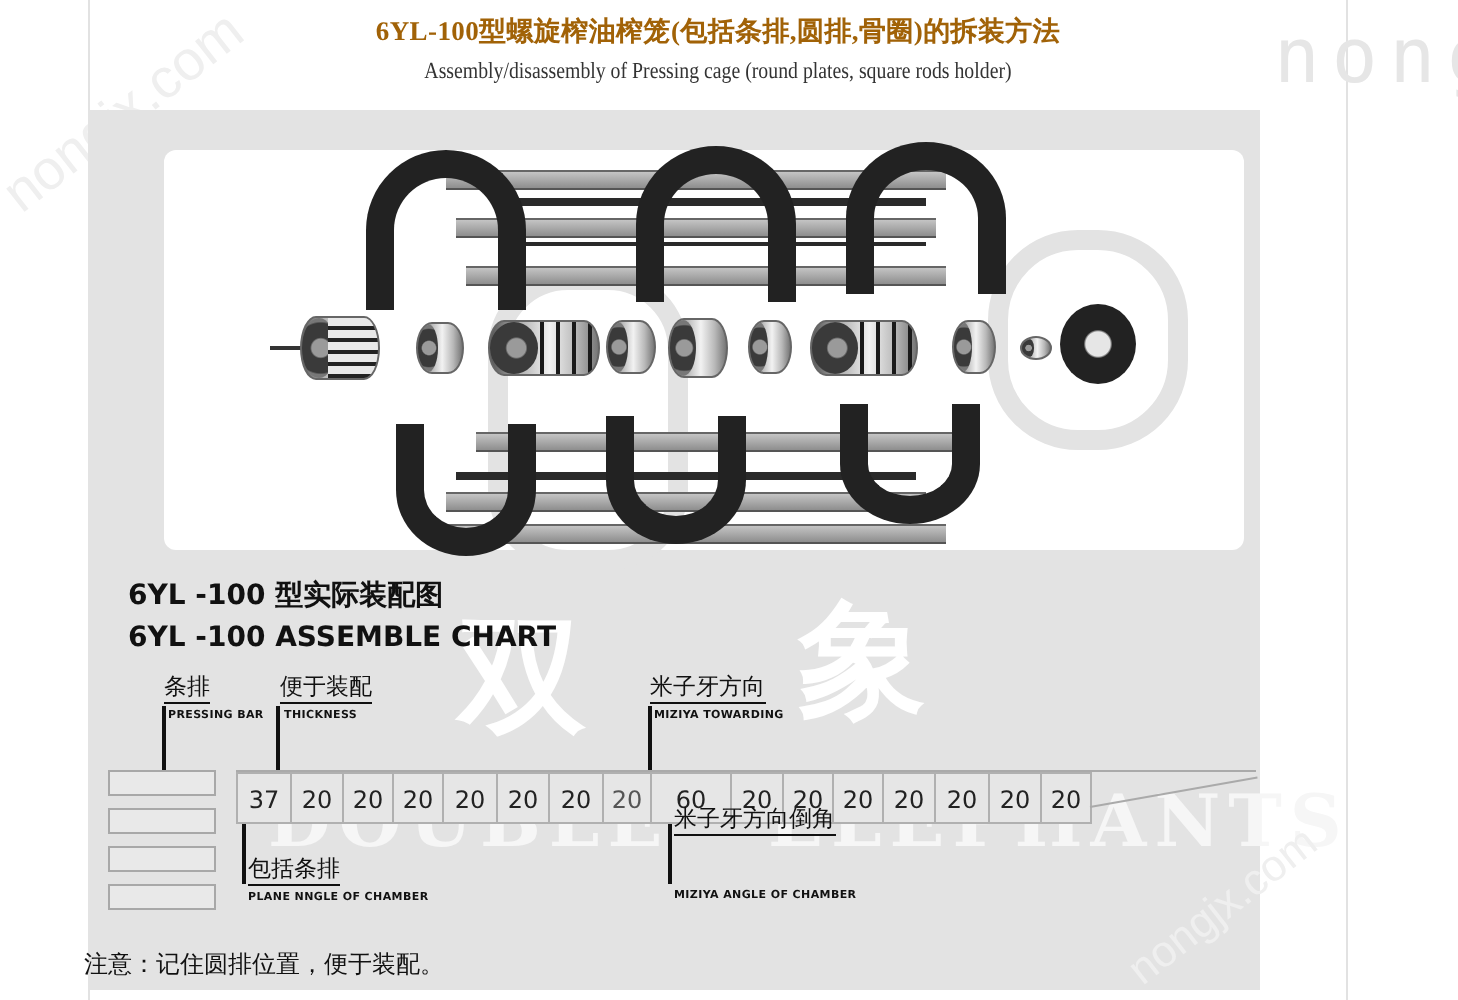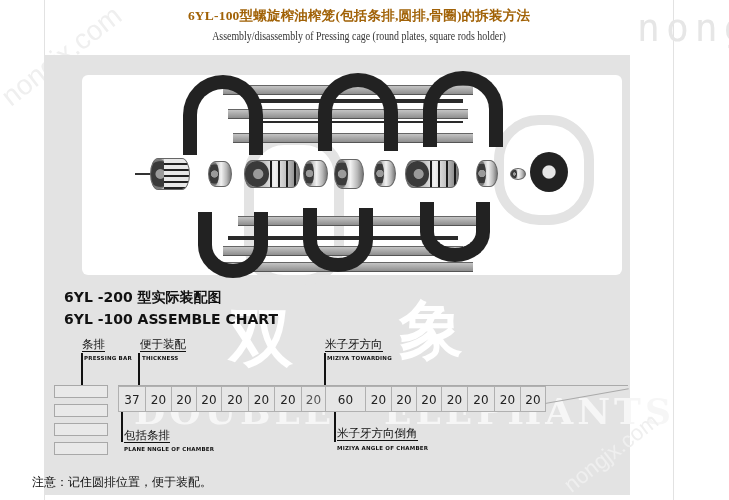--- a/index.html
+++ b/index.html
@@ -115,7 +115,7 @@
   <div class="band lower" style="left:222px;top:-10px;width:70px;height:60px;"></div>
 </div>
 
-<div class="heading1">6YL -200 型实际装配图</div>
+<div class="heading1">6YL -100 型实际装配图</div>
 <div class="heading2">6YL -100 ASSEMBLE CHART</div>
 
 <div class="lbl-cn" style="left:82px;top:337px;">条排</div>

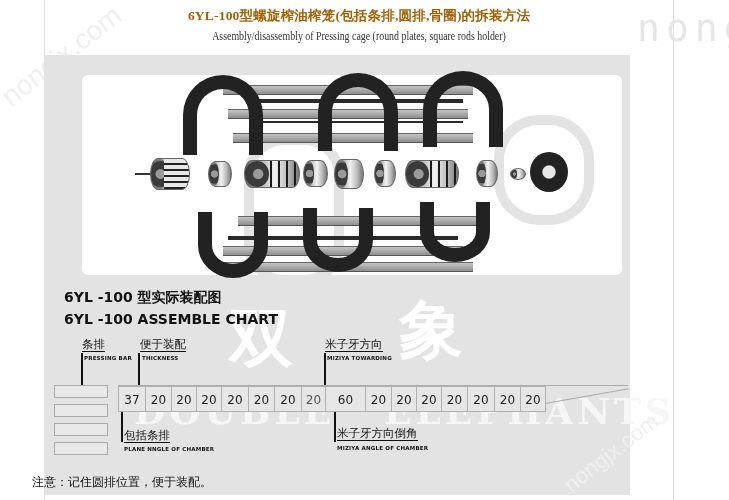--- a/index.html
+++ b/index.html
@@ -161,7 +161,7 @@
 <div class="lbl-en" style="left:124px;top:446px;">PLANE NNGLE OF CHAMBER</div>
 
 <div class="vline" style="left:334px;top:412px;height:30px;"></div>
-<div class="lbl-cn" style="left:337px;top:426px;">米子牙方向倒角</div>
+<div class="lbl-cn" style="left:337px;top:403px;">米子牙方向倒角</div>
 <div class="lbl-en" style="left:337px;top:445px;">MIZIYA ANGLE OF CHAMBER</div>
 
 <div class="note">注意：记住圆排位置，便于装配。</div>

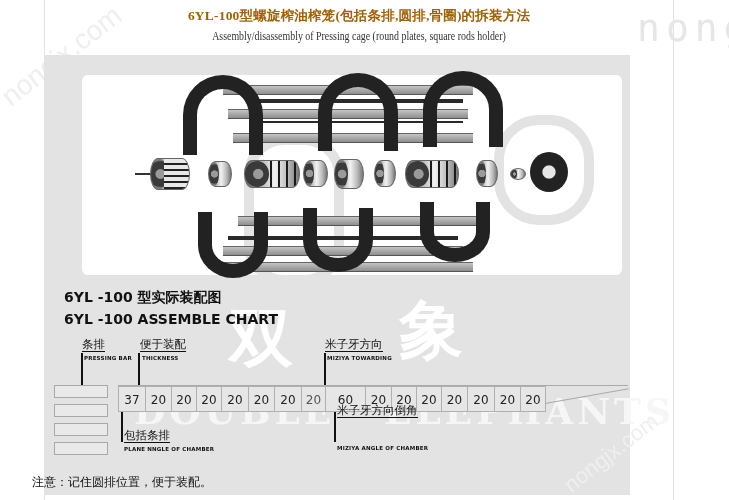--- a/index.html
+++ b/index.html
@@ -49,7 +49,7 @@
   .plate.light { color: #555; }
   .base-line { position: absolute; height: 1px; background: #aaa; }
 
-  .note { position: absolute; left: 32px; top: 474px; font-family: "DejaVu Sans", sans-serif; font-size: 12px; color: #111; }
+  .note { position: absolute; left: 42px; top: 474px; font-family: "DejaVu Sans", sans-serif; font-size: 12px; color: #111; }
 
   .ghost-text { position: absolute; font-family: "DejaVu Serif", serif; font-weight: bold; font-size: 36px; color: #f6f6f6; letter-spacing: 4px; }
 </style>

